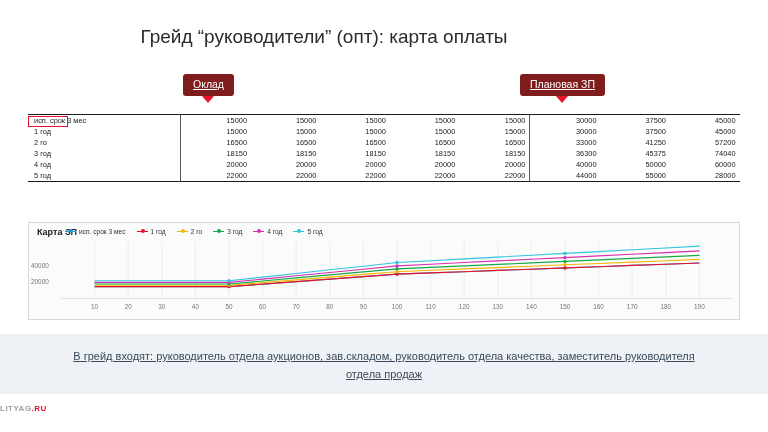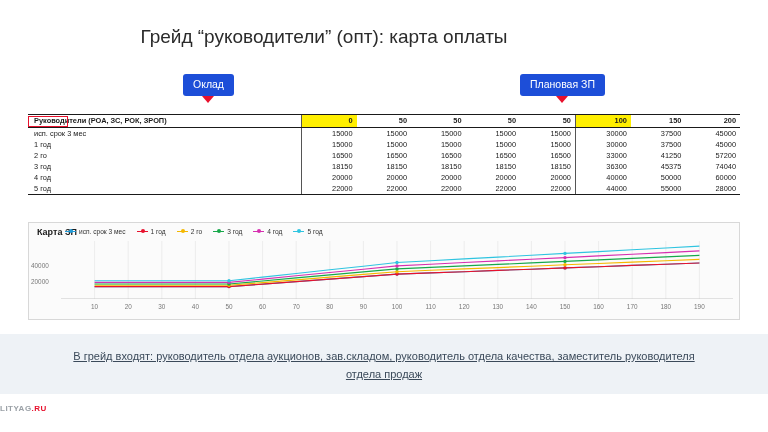--- a/index.html
+++ b/index.html
@@ -19,7 +19,7 @@
   
   .callout {
     position:absolute;
-    background:#1d4ed8;
+    background:#7f1d1d;
     color:#ffffff;
     font-size:10.5px;
     padding:5px 10px;
@@ -27,6 +27,7 @@
     text-align:center;
     line-height:1.1;
     white-space:nowrap;
+    text-decoration:underline;
   }
   .callout:after {
     content:"";

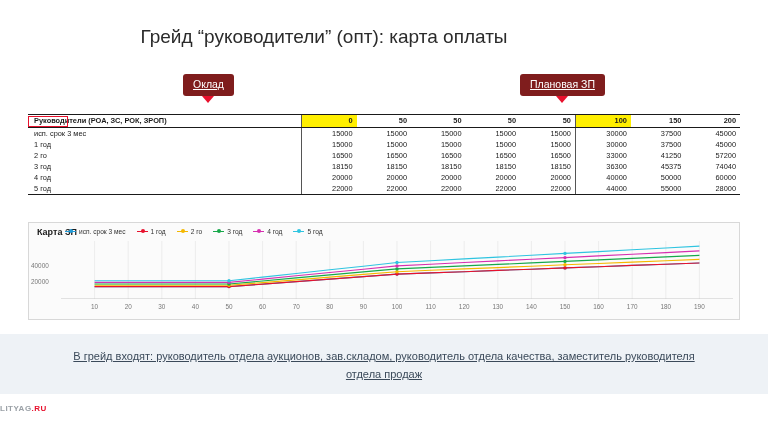--- a/index.html
+++ b/index.html
@@ -148,17 +148,6 @@
 <div class="table-wrap">
   <table class="grade" id="grade-table">
       <tbody>
-        <tr class="header-row">
-          <th class="hdr-label">Руководители (РОА, ЗС, РОК, ЗРОП)</th>
-          <th class="hl col-sep">0</th>
-          <th class="">50</th>
-          <th class="">50</th>
-          <th class="">50</th>
-          <th class="">50</th>
-          <th class="hl col-sep">100</th>
-          <th class="">150</th>
-          <th class="">200</th>
-        </tr>
         <tr>
           <td class="lbl">исп. срок 3 мес</td>
           <td class="col-sep">15000</td>

